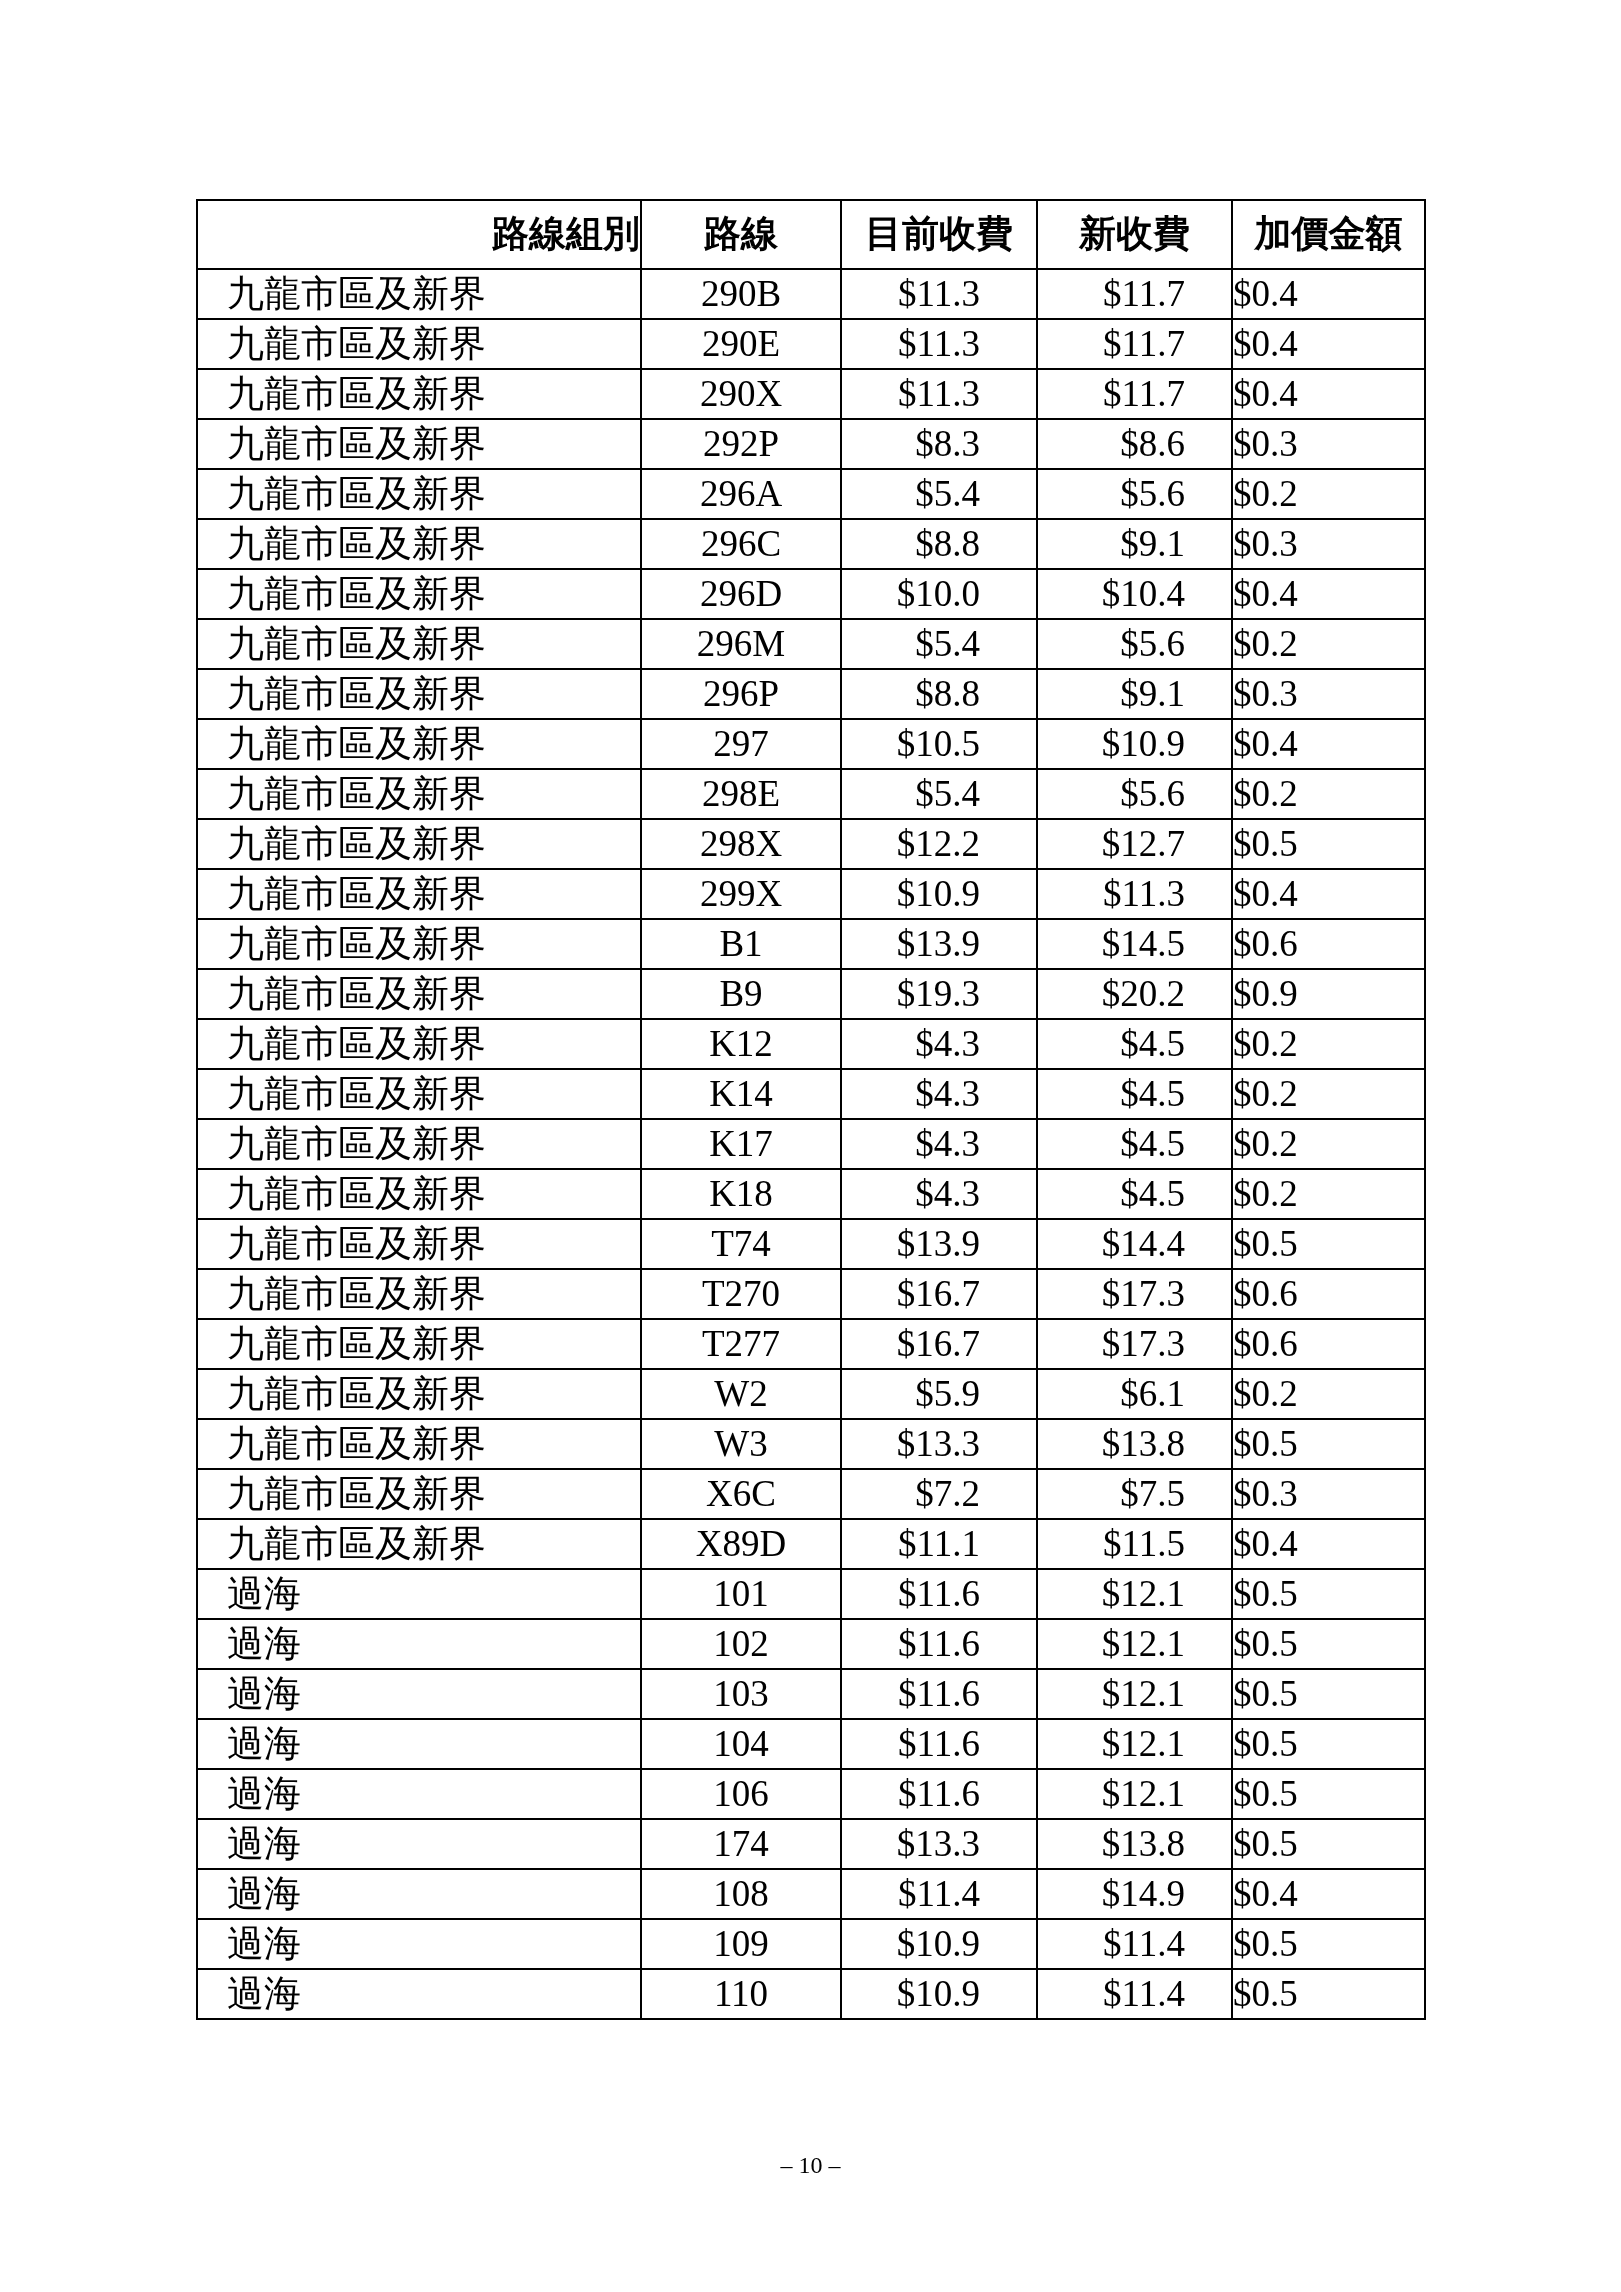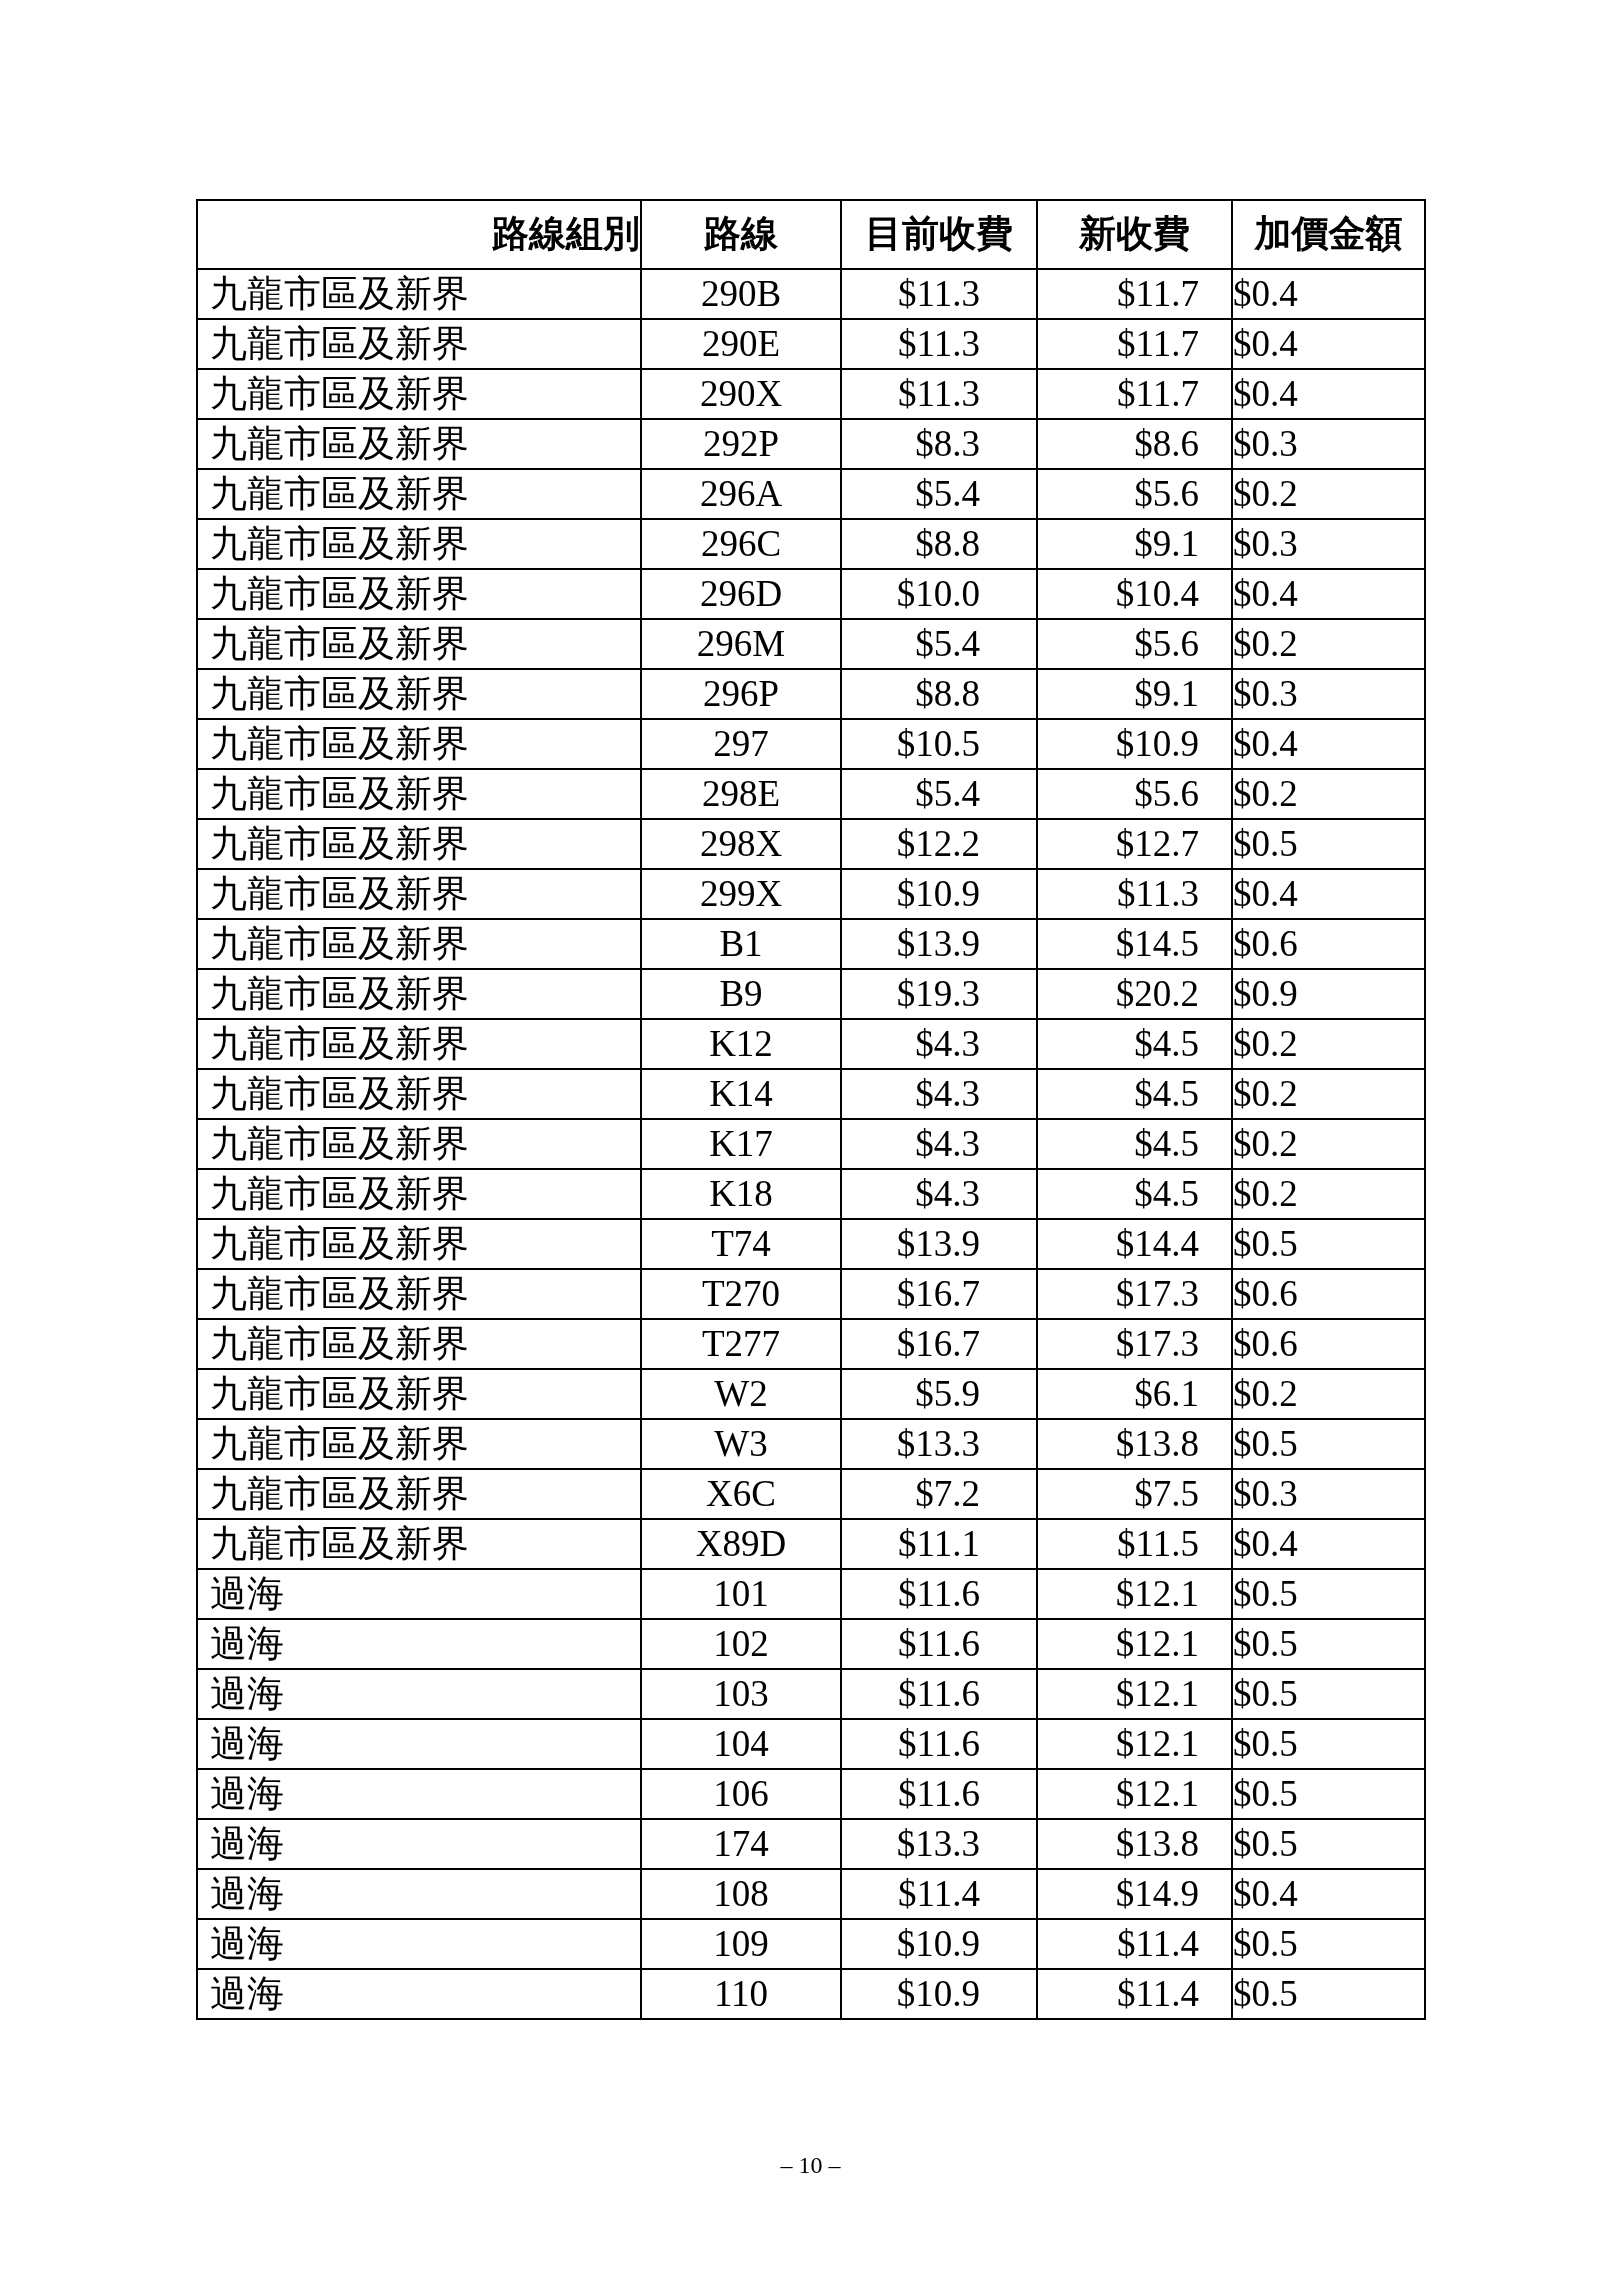--- a/index.html
+++ b/index.html
@@ -45,7 +45,7 @@
   }
   table.fare-table tbody td.c0 {
     text-align: left;
-    padding-left: 12px;
+    padding-left: 29px;
   }
   table.fare-table tbody td.c1 {
     text-align: center;

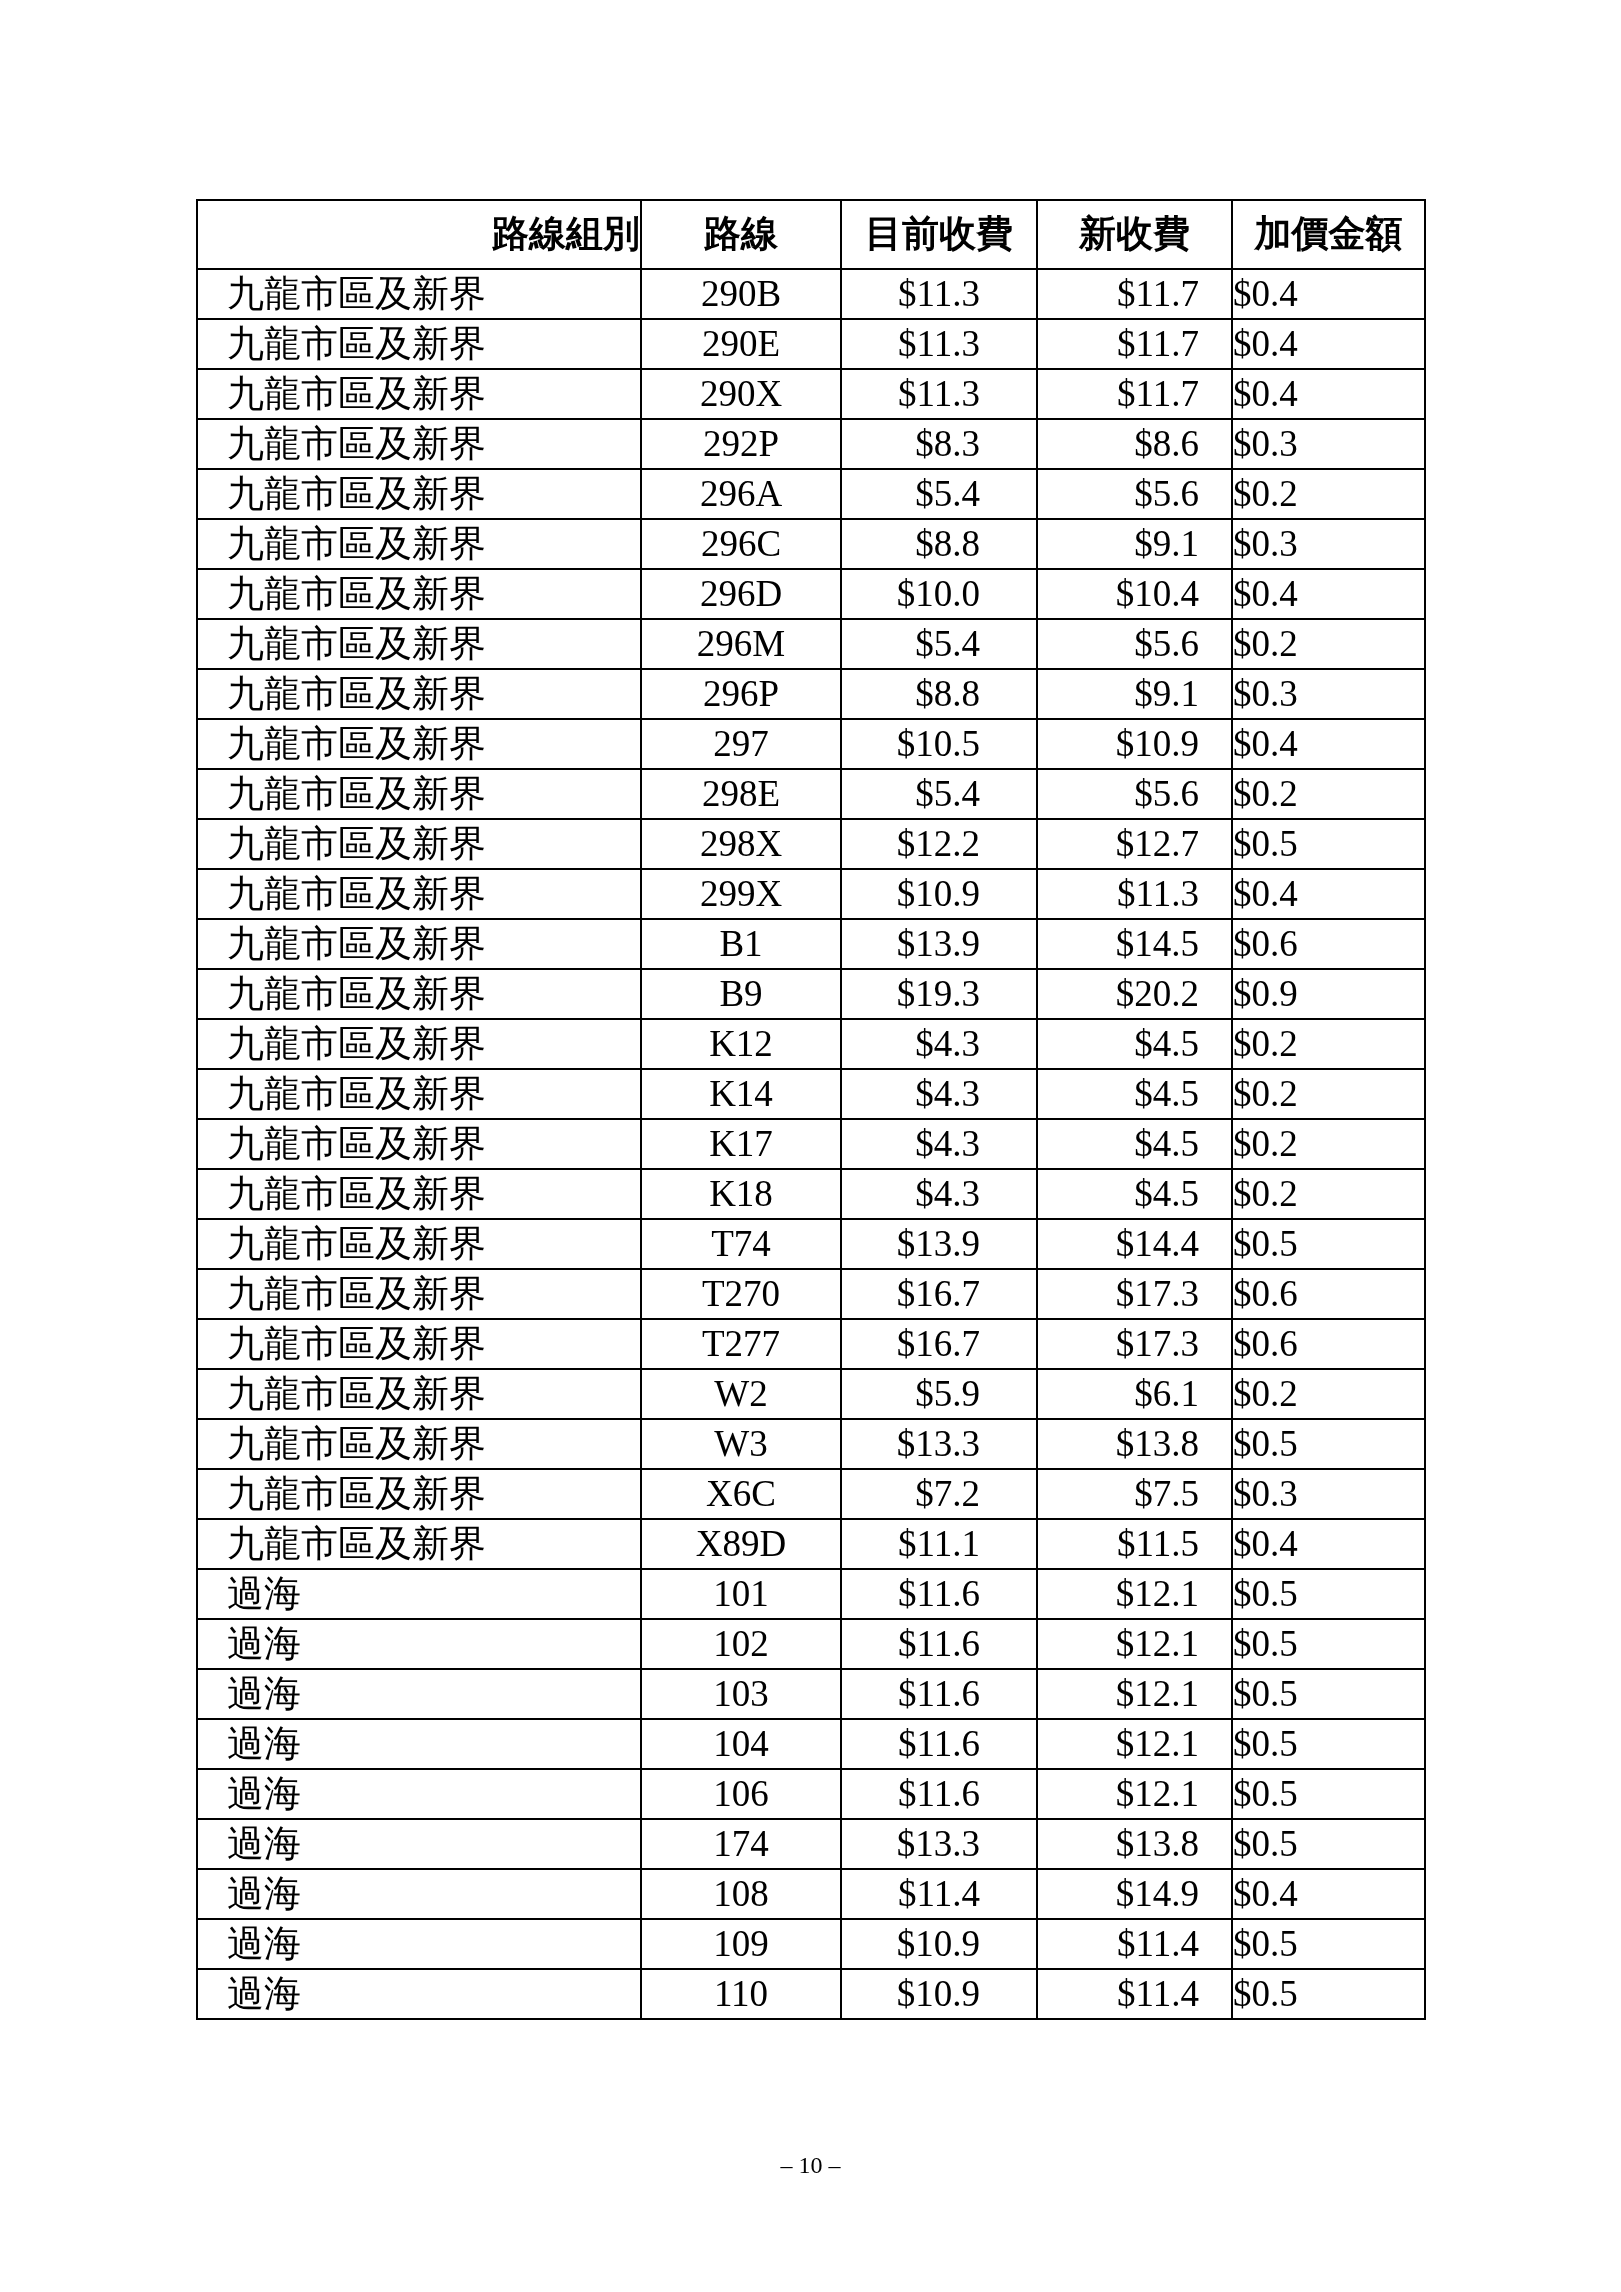--- a/index.html
+++ b/index.html
@@ -56,7 +56,7 @@
   }
   table.fare-table tbody td.c3 {
     text-align: right;
-    padding-right: 32px;
+    padding-right: 46px;
   }
   table.fare-table tbody td.c4 {
     text-align: left;

